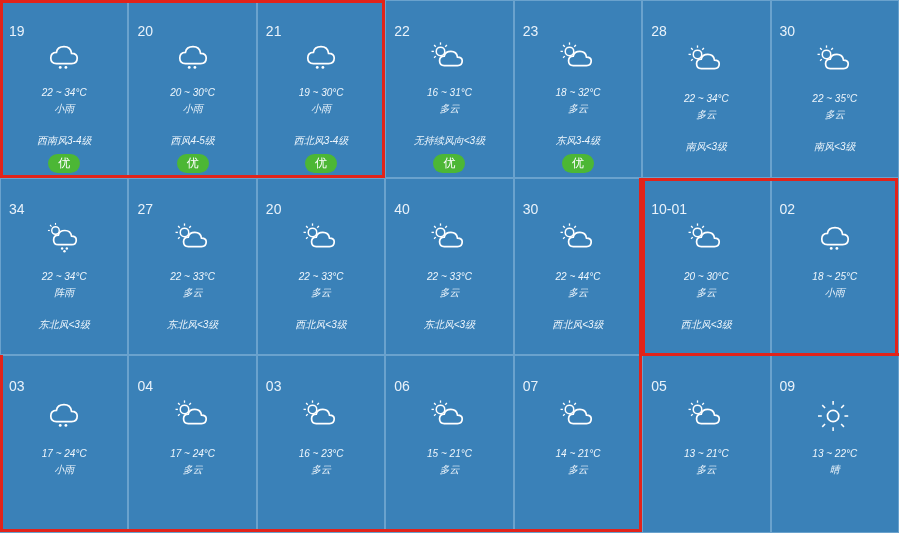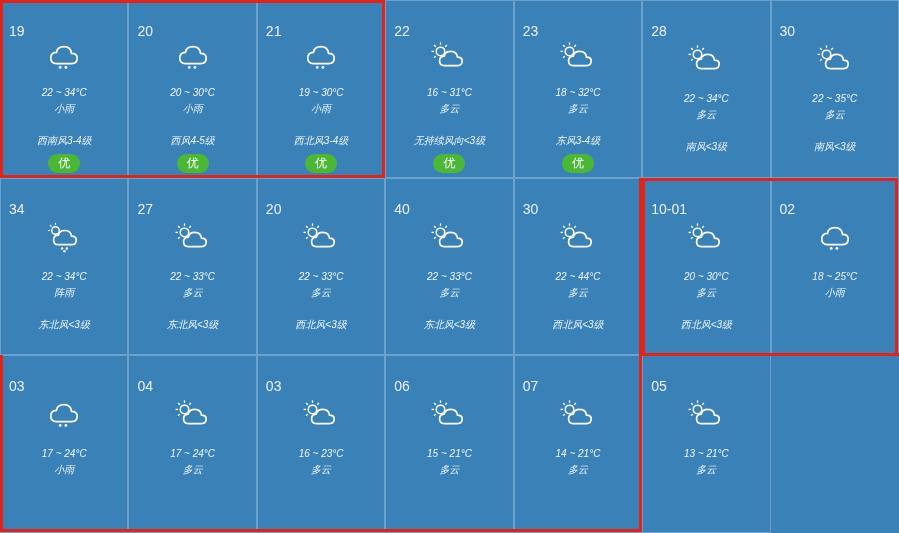--- a/index.html
+++ b/index.html
@@ -345,6 +345,16 @@
       <div class="temp">13 ~ 21°C</div>
       <div class="cond">多云</div>
     </div>
+    <div class="cell">
+      <div class="day">09</div>
+      <div class="icon">
+        <svg width="40" height="34" viewBox="-2 -2 40 36">
+          <use href="#ico-sunny"></use>
+        </svg>
+      </div>
+      <div class="temp">13 ~ 22°C</div>
+      <div class="cond">晴</div>
+    </div>
   </div>
 
 <div class="hl hl1"></div>

